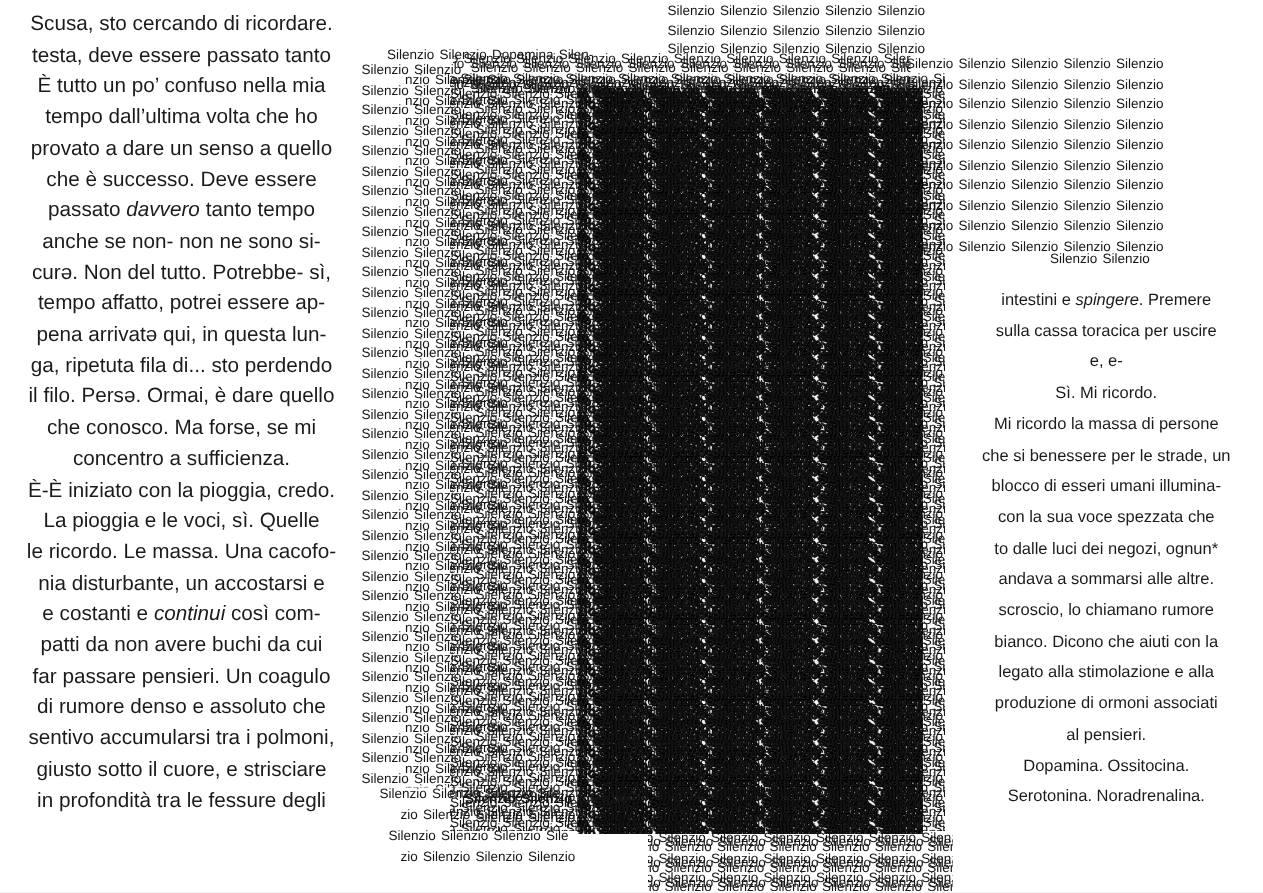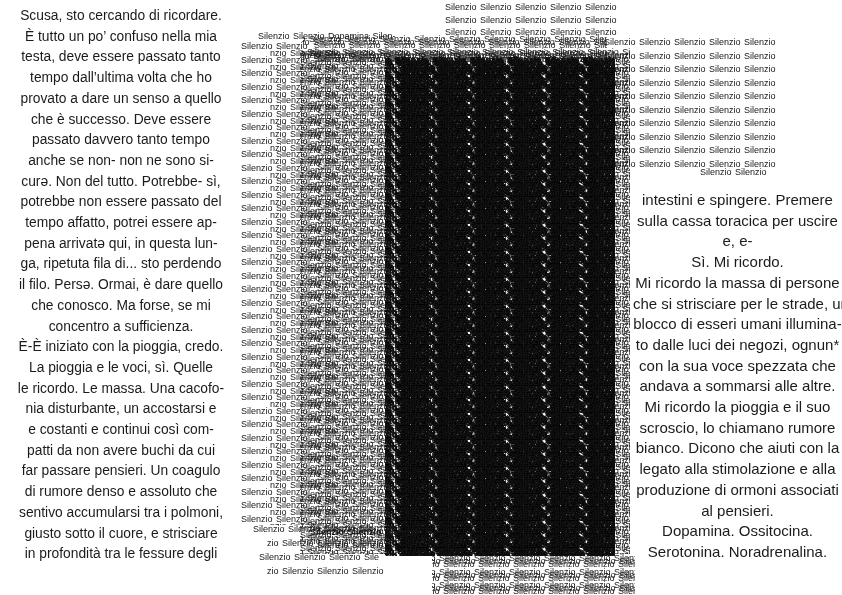--- a/index.html
+++ b/index.html
@@ -69,8 +69,8 @@
     </div>
   <div class="col col-left">
       <div class="ln">Scusa, sto cercando di ricordare.</div>
+      <div class="ln">testa, deve essere passato tanto</div>
       <div class="ln">È tutto un po’ confuso nella mia</div>
-      <div class="ln">testa, deve essere passato tanto</div>
       <div class="ln">tempo dall’ultima volta che ho</div>
       <div class="ln">provato a dare un senso a quello</div>
       <div class="ln">che è successo. Deve essere</div>

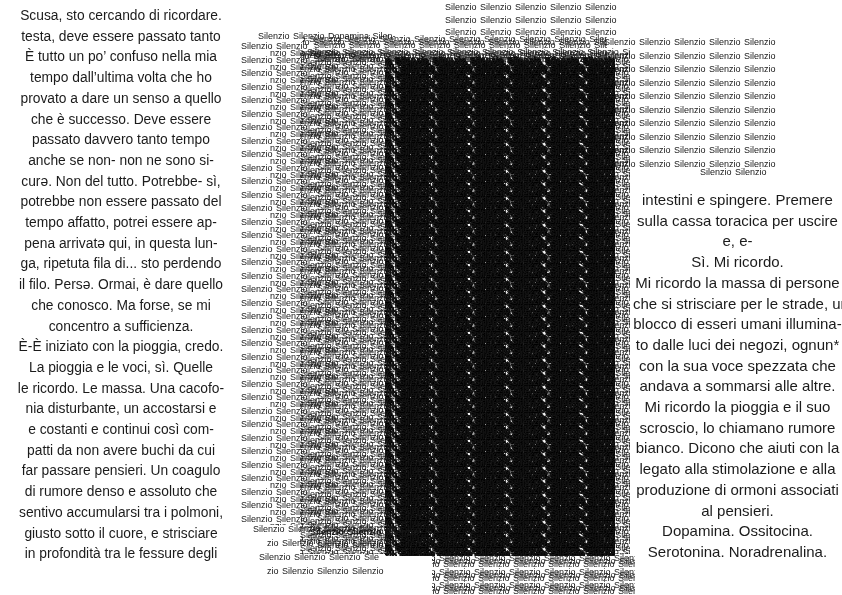--- a/index.html
+++ b/index.html
@@ -11,7 +11,7 @@
   .col .ln{white-space:nowrap;}
   .col-left{left:3px;top:6px;width:236px;font-size:13.8px;line-height:20.7px;}
   .col-right{left:633px;top:190px;width:209px;font-size:15px;line-height:20.7px;}
-  .it{}
+  .it{font-style:italic;}
   .field{position:absolute;left:0;top:0;width:842px;height:527px;color:#161616;}
   .sb{position:absolute;}
   .sb.clip{overflow:hidden;}

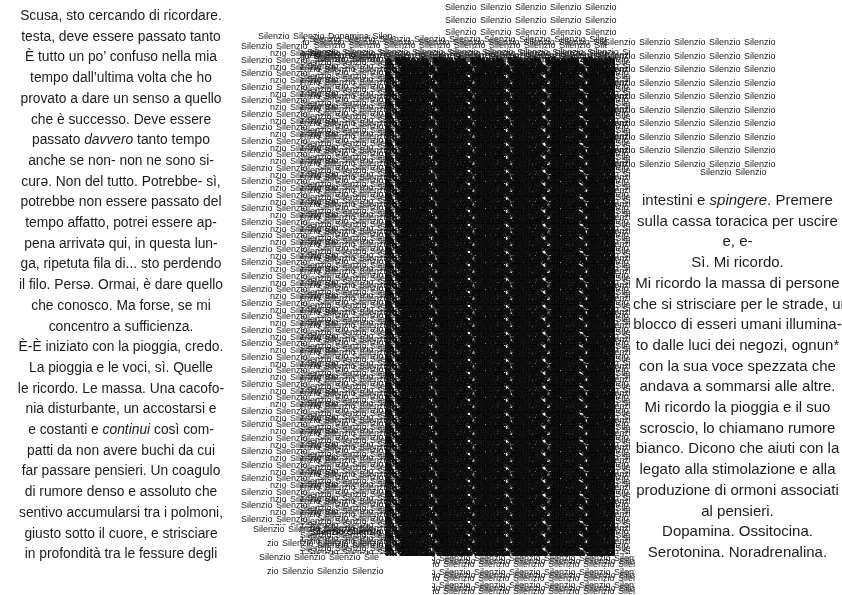--- a/index.html
+++ b/index.html
@@ -77,7 +77,6 @@
       <div class="ln">passato <span class="it">davvero</span> tanto tempo</div>
       <div class="ln">anche se non- non ne sono si-</div>
       <div class="ln">curə. Non del tutto. Potrebbe- sì,</div>
-      <div class="ln">potrebbe non essere passato del</div>
       <div class="ln">tempo affatto, potrei essere ap-</div>
       <div class="ln">pena arrivatə qui, in questa lun-</div>
       <div class="ln">ga, ripetuta fila di... sto perdendo</div>

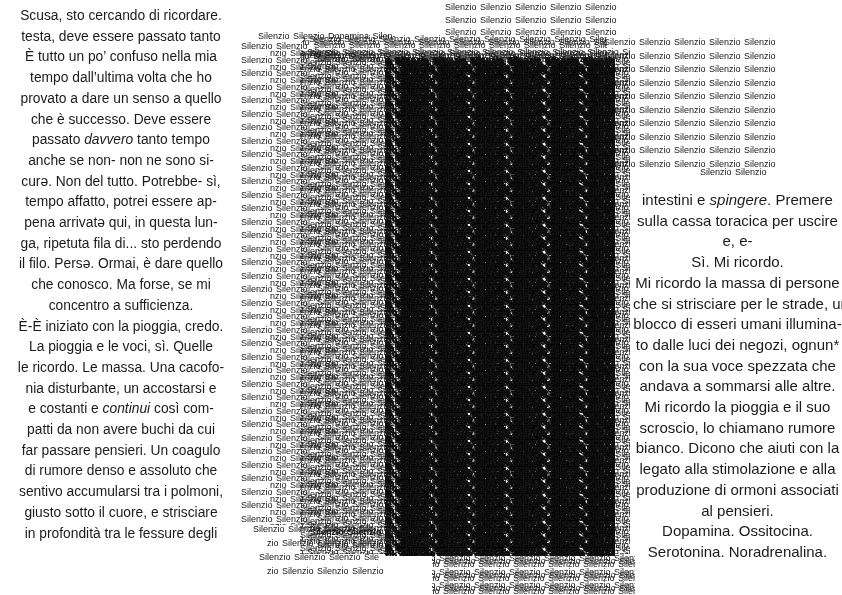--- a/index.html
+++ b/index.html
@@ -10,7 +10,7 @@
   .col{position:absolute;text-align:center;}
   .col .ln{white-space:nowrap;}
   .col-left{left:3px;top:6px;width:236px;font-size:13.8px;line-height:20.7px;}
-  .col-right{left:633px;top:190px;width:209px;font-size:15px;line-height:20.7px;}
+  .col-right{left:633px;top:190px;width:209px;font-size:11px;line-height:20.7px;}
   .it{font-style:italic;}
   .field{position:absolute;left:0;top:0;width:842px;height:527px;color:#161616;}
   .sb{position:absolute;}

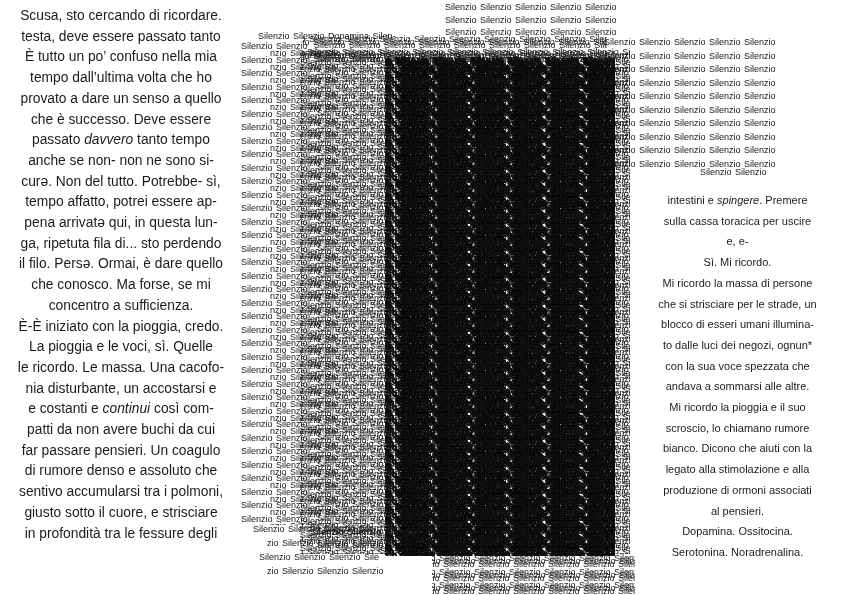--- a/index.html
+++ b/index.html
@@ -101,7 +101,7 @@
       <div class="ln">e, e-</div>
       <div class="ln">Sì. Mi ricordo.</div>
       <div class="ln">Mi ricordo la massa di persone</div>
-      <div class="ln">che si strisciare per le strade, un</div>
+      <div class="ln">che si benessere per le strade, un</div>
       <div class="ln">blocco di esseri umani illumina-</div>
       <div class="ln">to dalle luci dei negozi, ognun*</div>
       <div class="ln">con la sua voce spezzata che</div>

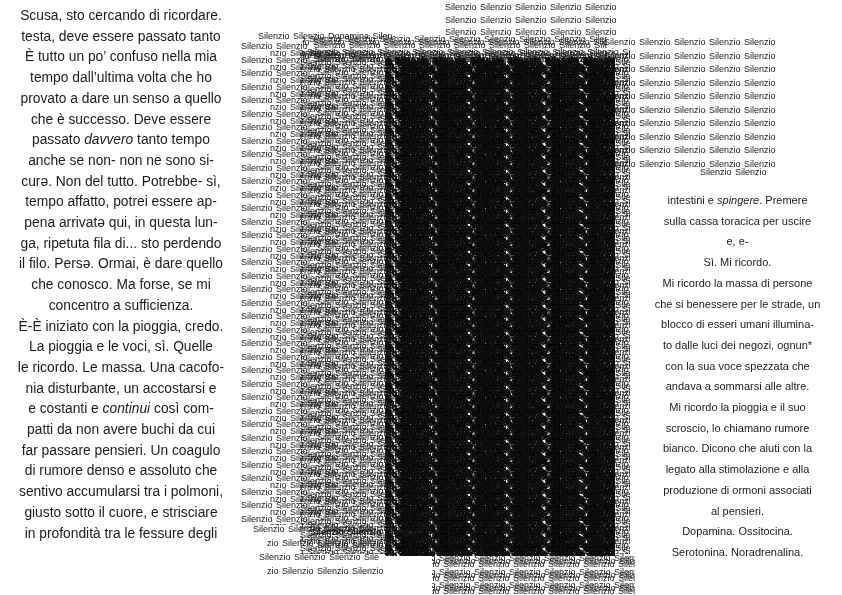--- a/index.html
+++ b/index.html
@@ -103,8 +103,8 @@
       <div class="ln">Mi ricordo la massa di persone</div>
       <div class="ln">che si benessere per le strade, un</div>
       <div class="ln">blocco di esseri umani illumina-</div>
+      <div class="ln">con la sua voce spezzata che</div>
       <div class="ln">to dalle luci dei negozi, ognun*</div>
-      <div class="ln">con la sua voce spezzata che</div>
       <div class="ln">andava a sommarsi alle altre.</div>
       <div class="ln">Mi ricordo la pioggia e il suo</div>
       <div class="ln">scroscio, lo chiamano rumore</div>

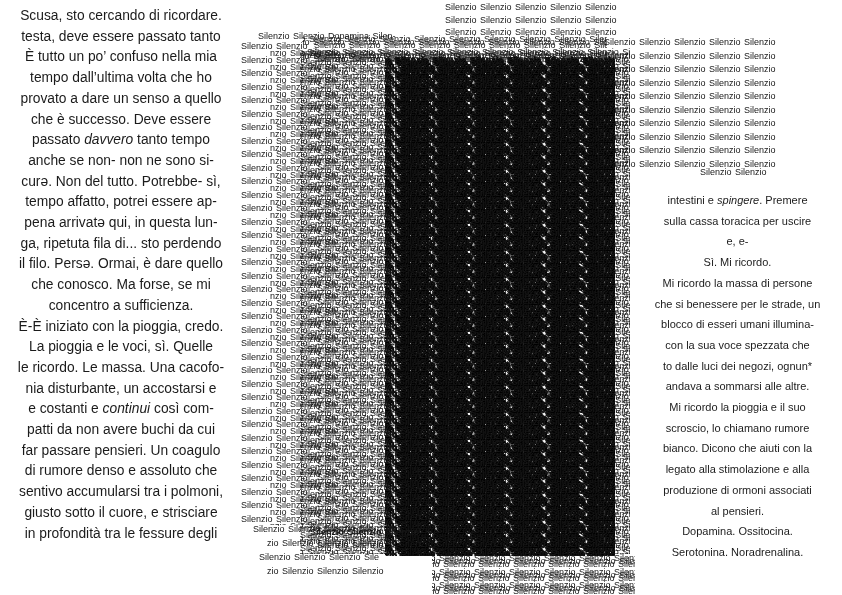--- a/index.html
+++ b/index.html
@@ -106,7 +106,6 @@
       <div class="ln">con la sua voce spezzata che</div>
       <div class="ln">to dalle luci dei negozi, ognun*</div>
       <div class="ln">andava a sommarsi alle altre.</div>
-      <div class="ln">Mi ricordo la pioggia e il suo</div>
       <div class="ln">scroscio, lo chiamano rumore</div>
       <div class="ln">bianco. Dicono che aiuti con la</div>
       <div class="ln">legato alla stimolazione e alla</div>

